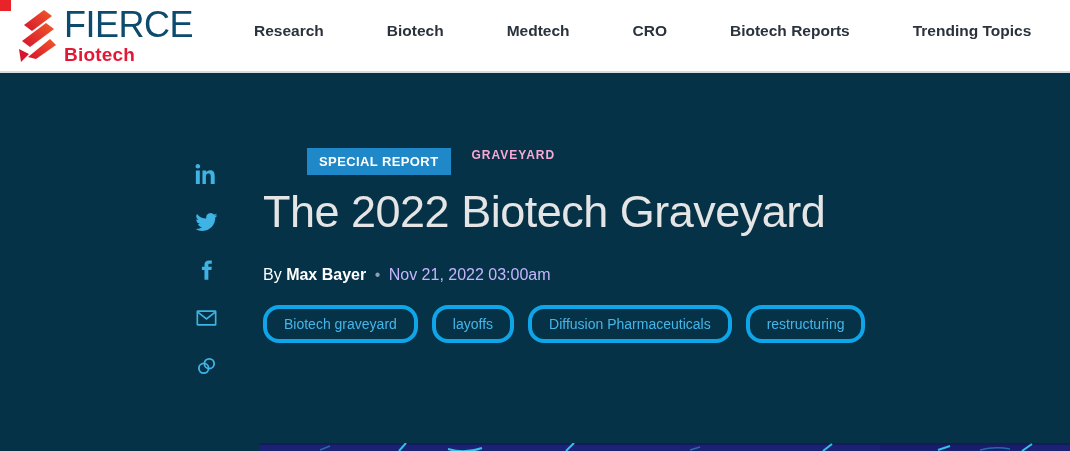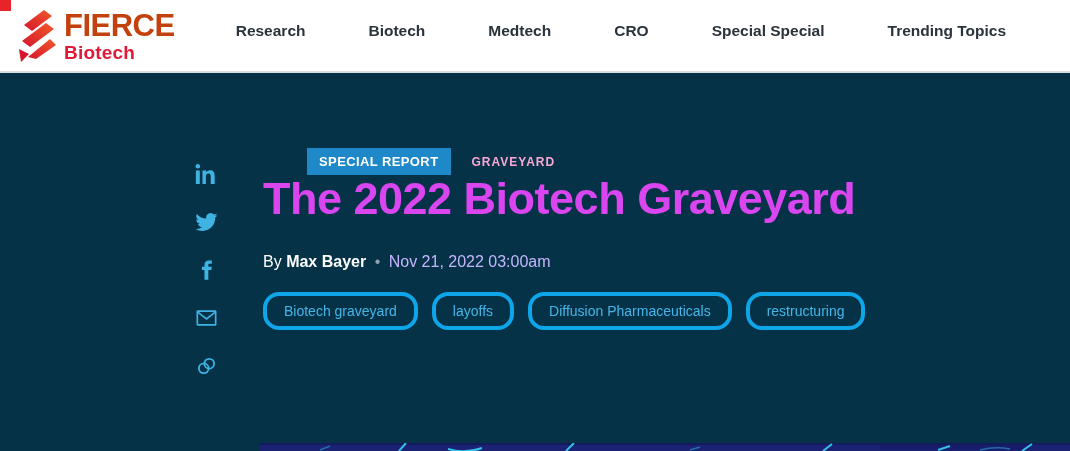--- a/index.html
+++ b/index.html
@@ -20,7 +20,7 @@
   .logo-mark { width: 42px; height: 54px; }
   .logo-text { display: flex; flex-direction: column; line-height: 1; }
   .logo-brand {
-    color: #c2410c; font-size: 31px; font-weight: 700; letter-spacing: -0.5px;
+    color: #0c4a6e; font-size: 36px; font-weight: 400; letter-spacing: -0.5px;
   }
   .logo-sub {
     color: #e31837; font-size: 19px; font-weight: 600; margin-top: 2px; letter-spacing: 0.2px;

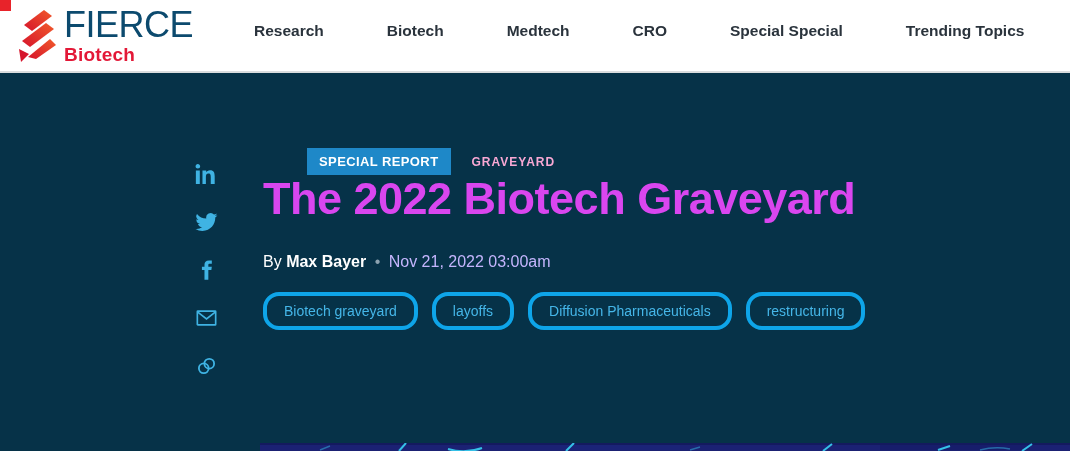--- a/index.html
+++ b/index.html
@@ -109,7 +109,7 @@
     <a class="nav-item">Biotech</a>
     <a class="nav-item">Medtech</a>
     <a class="nav-item">CRO</a>
-    <a class="nav-item">Special Special</a>
+    <a class="nav-item">Biotech Reports</a>
     <a class="nav-item">Trending Topics</a>
     <a class="nav-item">Podcasts</a>
   </nav>

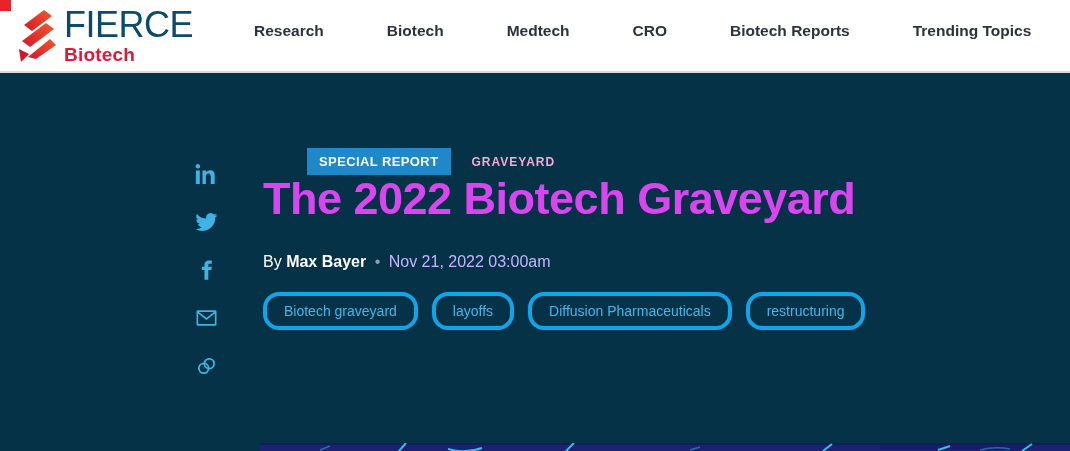--- a/index.html
+++ b/index.html
@@ -47,7 +47,7 @@
 
   
   .article-head { position: absolute; left: 263px; top: 73px; width: 760px; }
-  .kicker-row { display: flex; align-items: center; gap: 13px; padding-left: 44px; }
+  .kicker-row { display: flex; gap: 13px; padding-left: 44px; }
   .badge {
     background: #1e88c8; color: #ffffff; font-size: 13px; font-weight: 700;
     letter-spacing: 0.4px; padding: 6px 12px; text-transform: uppercase;

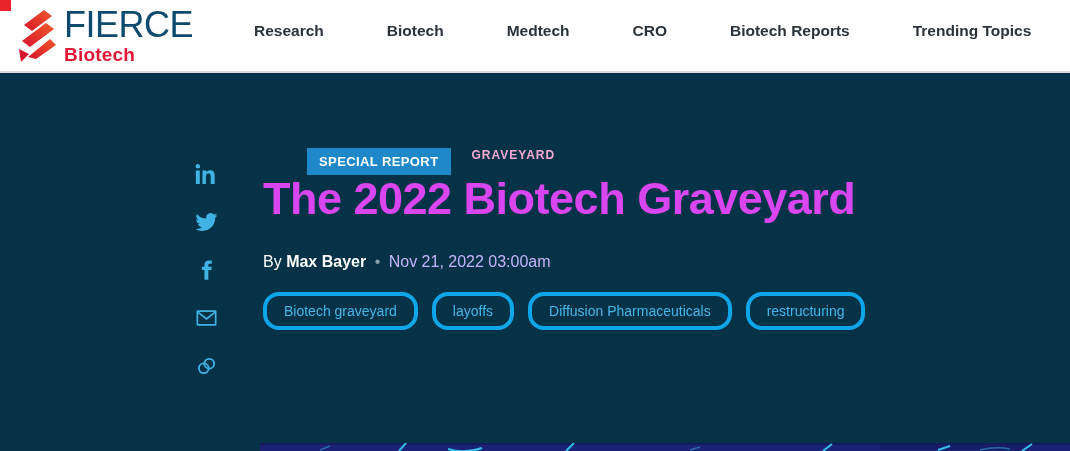--- a/index.html
+++ b/index.html
@@ -58,7 +58,7 @@
     text-transform: uppercase; cursor: pointer; margin-left: 8px;
   }
   .headline {
-    color: #d946ef; font-size: 45px; font-weight: 700;
+    margin-top: 13px; color: #e5e5e5; font-size: 45px; font-weight: 400;
     letter-spacing: -0.5px; line-height: 1.05; white-space: nowrap;
   }
   .byline { margin-top: 31px; font-size: 16px; color: #ffffff; }

